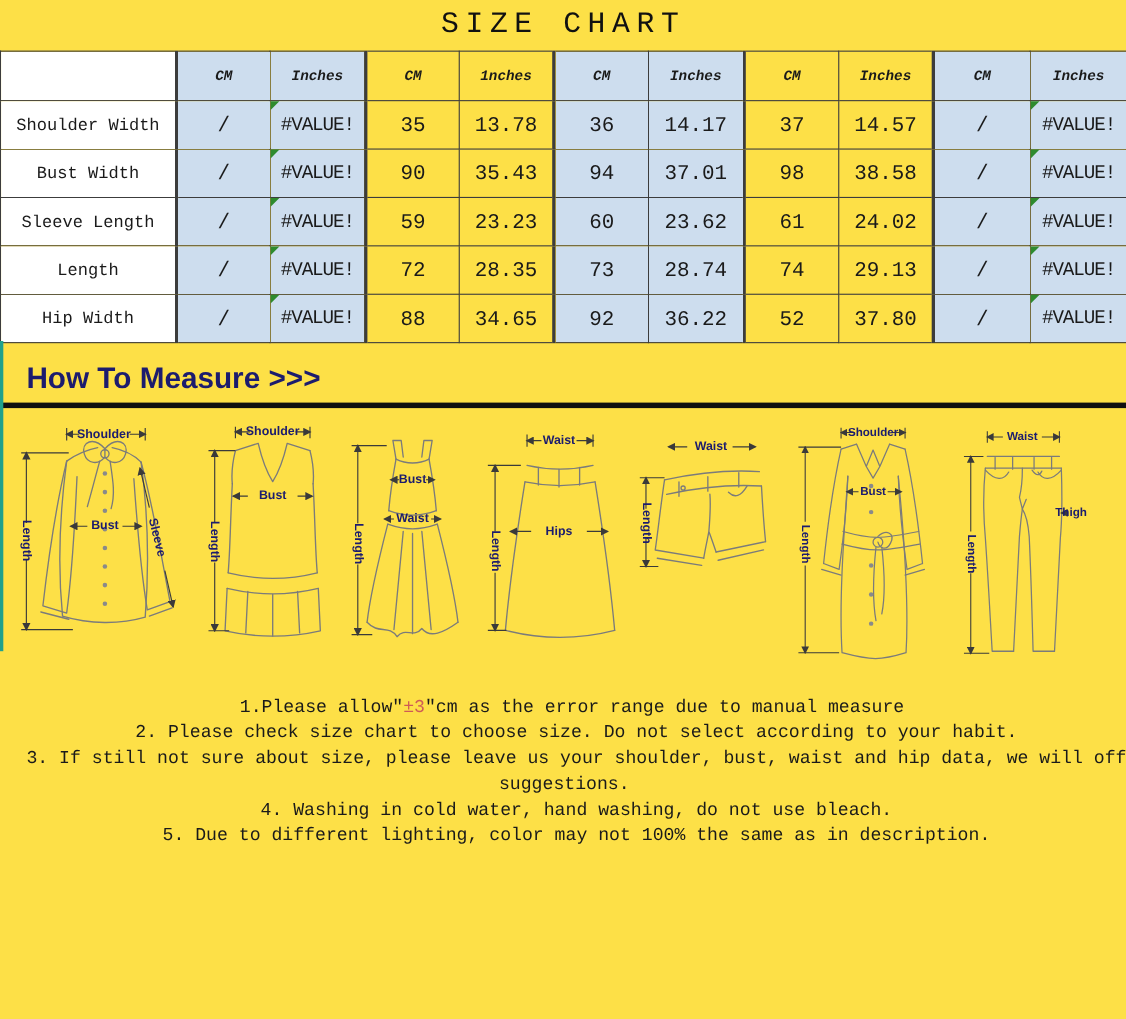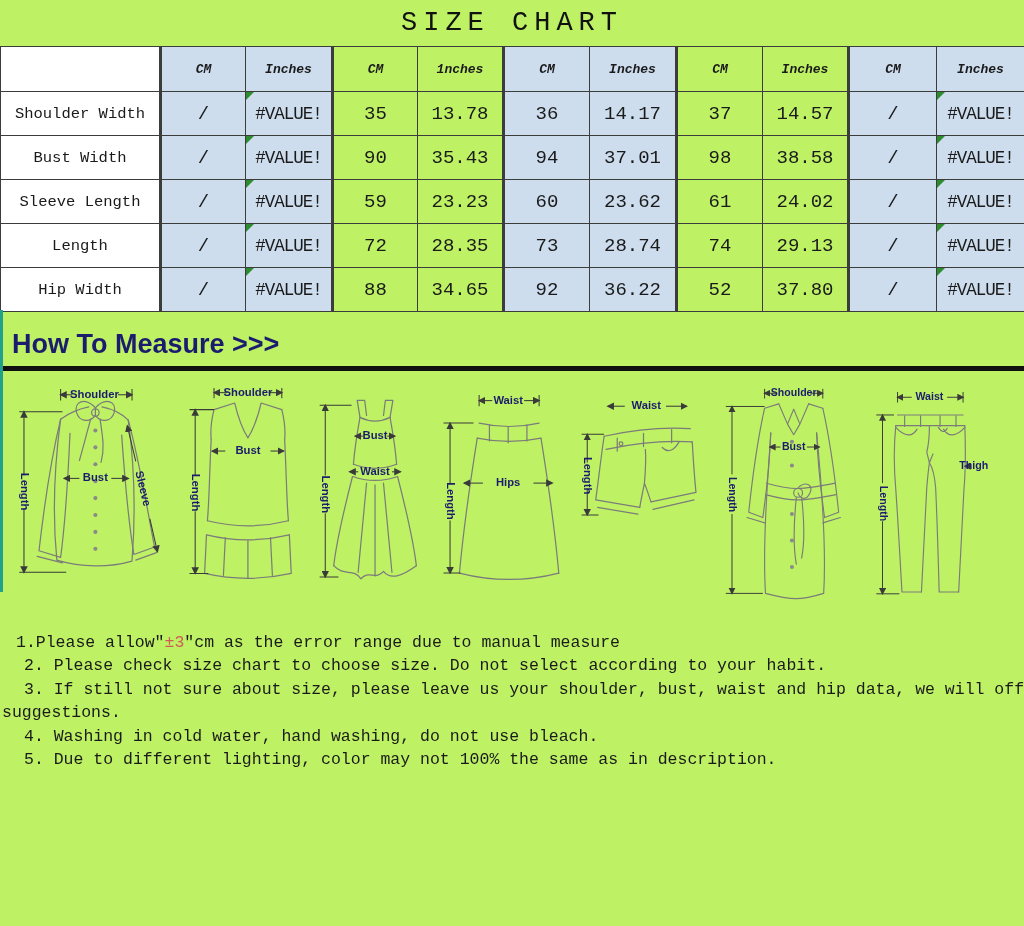--- a/index.html
+++ b/index.html
@@ -3,7 +3,7 @@
 <meta charset="utf-8">
 <style>
   html,body{margin:0;padding:0;background:#fff;}
-  .page{width:1024px;height:926px;position:relative;background:#bef264;overflow:hidden;
+  .page{width:1024px;height:926px;position:relative;background:#fde047;overflow:hidden;
         font-family:"Liberation Mono",monospace;color:#1a1a1a;}
   
   .title{height:46px;display:flex;align-items:center;justify-content:center;

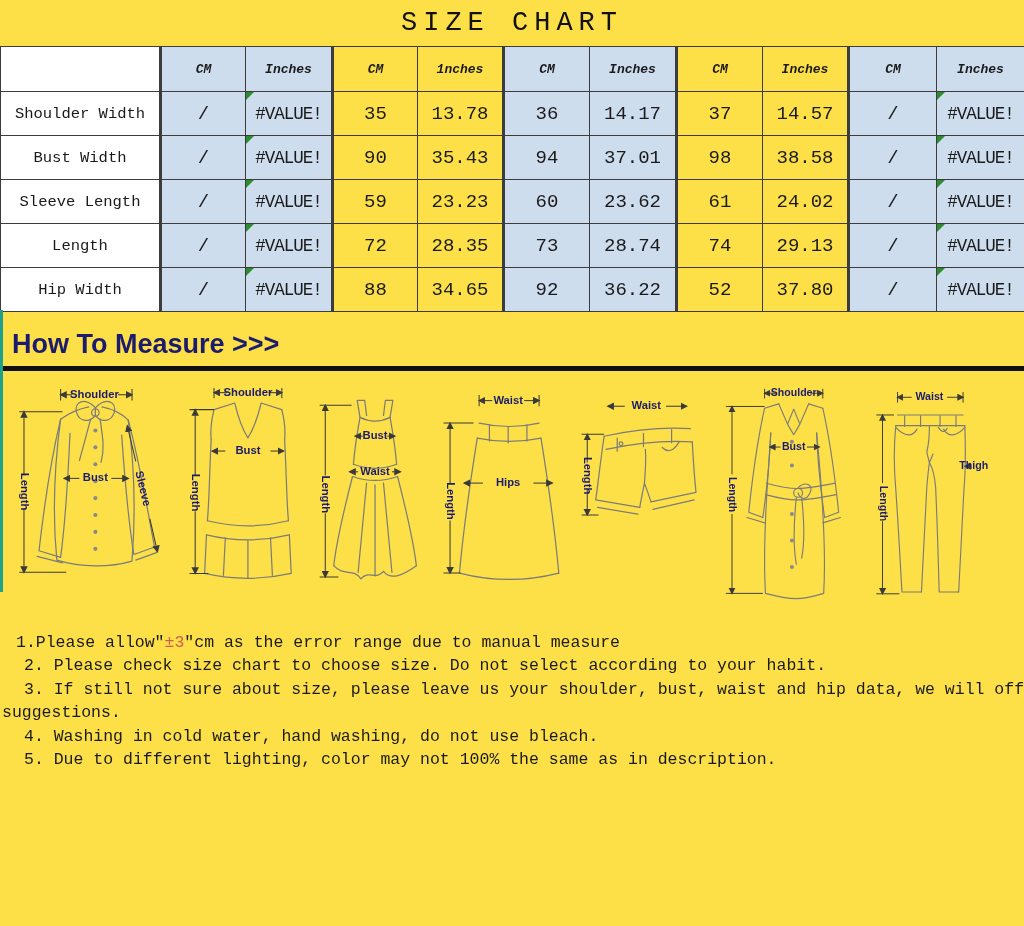--- a/index.html
+++ b/index.html
@@ -25,7 +25,7 @@
   
   .measure{position:relative;padding-top:16px;}
   .accent-line{position:absolute;left:0;top:-2px;width:3px;height:282px;background:#1fa18c;}
-  .htm-heading{padding-left:12px;font-family:"Liberation Sans",sans-serif;font-weight:bold;
+  .htm-heading{padding-left:24px;font-family:"Liberation Sans",sans-serif;font-weight:bold;
         font-size:27px;color:#1c1c6e;line-height:32px;}
   .divider{height:5px;background:#101010;margin-top:6px;}
   .diagrams{display:flex;justify-content:space-between;align-items:flex-start;

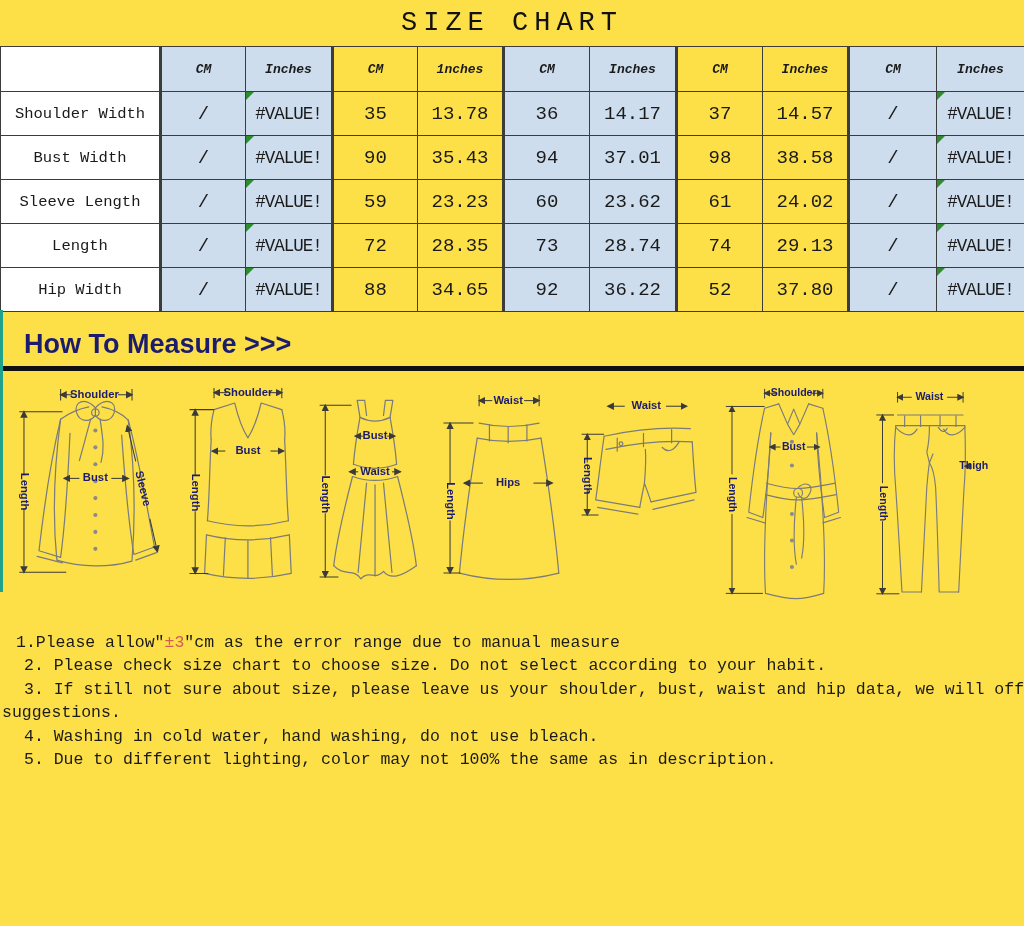--- a/index.html
+++ b/index.html
@@ -35,7 +35,7 @@
   .lb{fill:#1c1c6e;font-family:"Liberation Sans",sans-serif;font-weight:bold;font-size:12px;
       text-anchor:middle;dominant-baseline:middle;}
   
-  .notes{margin-top:14px;font-size:16.5px;line-height:23.4px;color:#1a1a1a;}
+  .notes{margin-top:14px;font-size:16.5px;line-height:23.4px;color:#1a1a1a;text-align:center;}
   .note-line{white-space:pre;}
   .indent1{padding-left:16px;}
   .indent2{padding-left:24px;}

